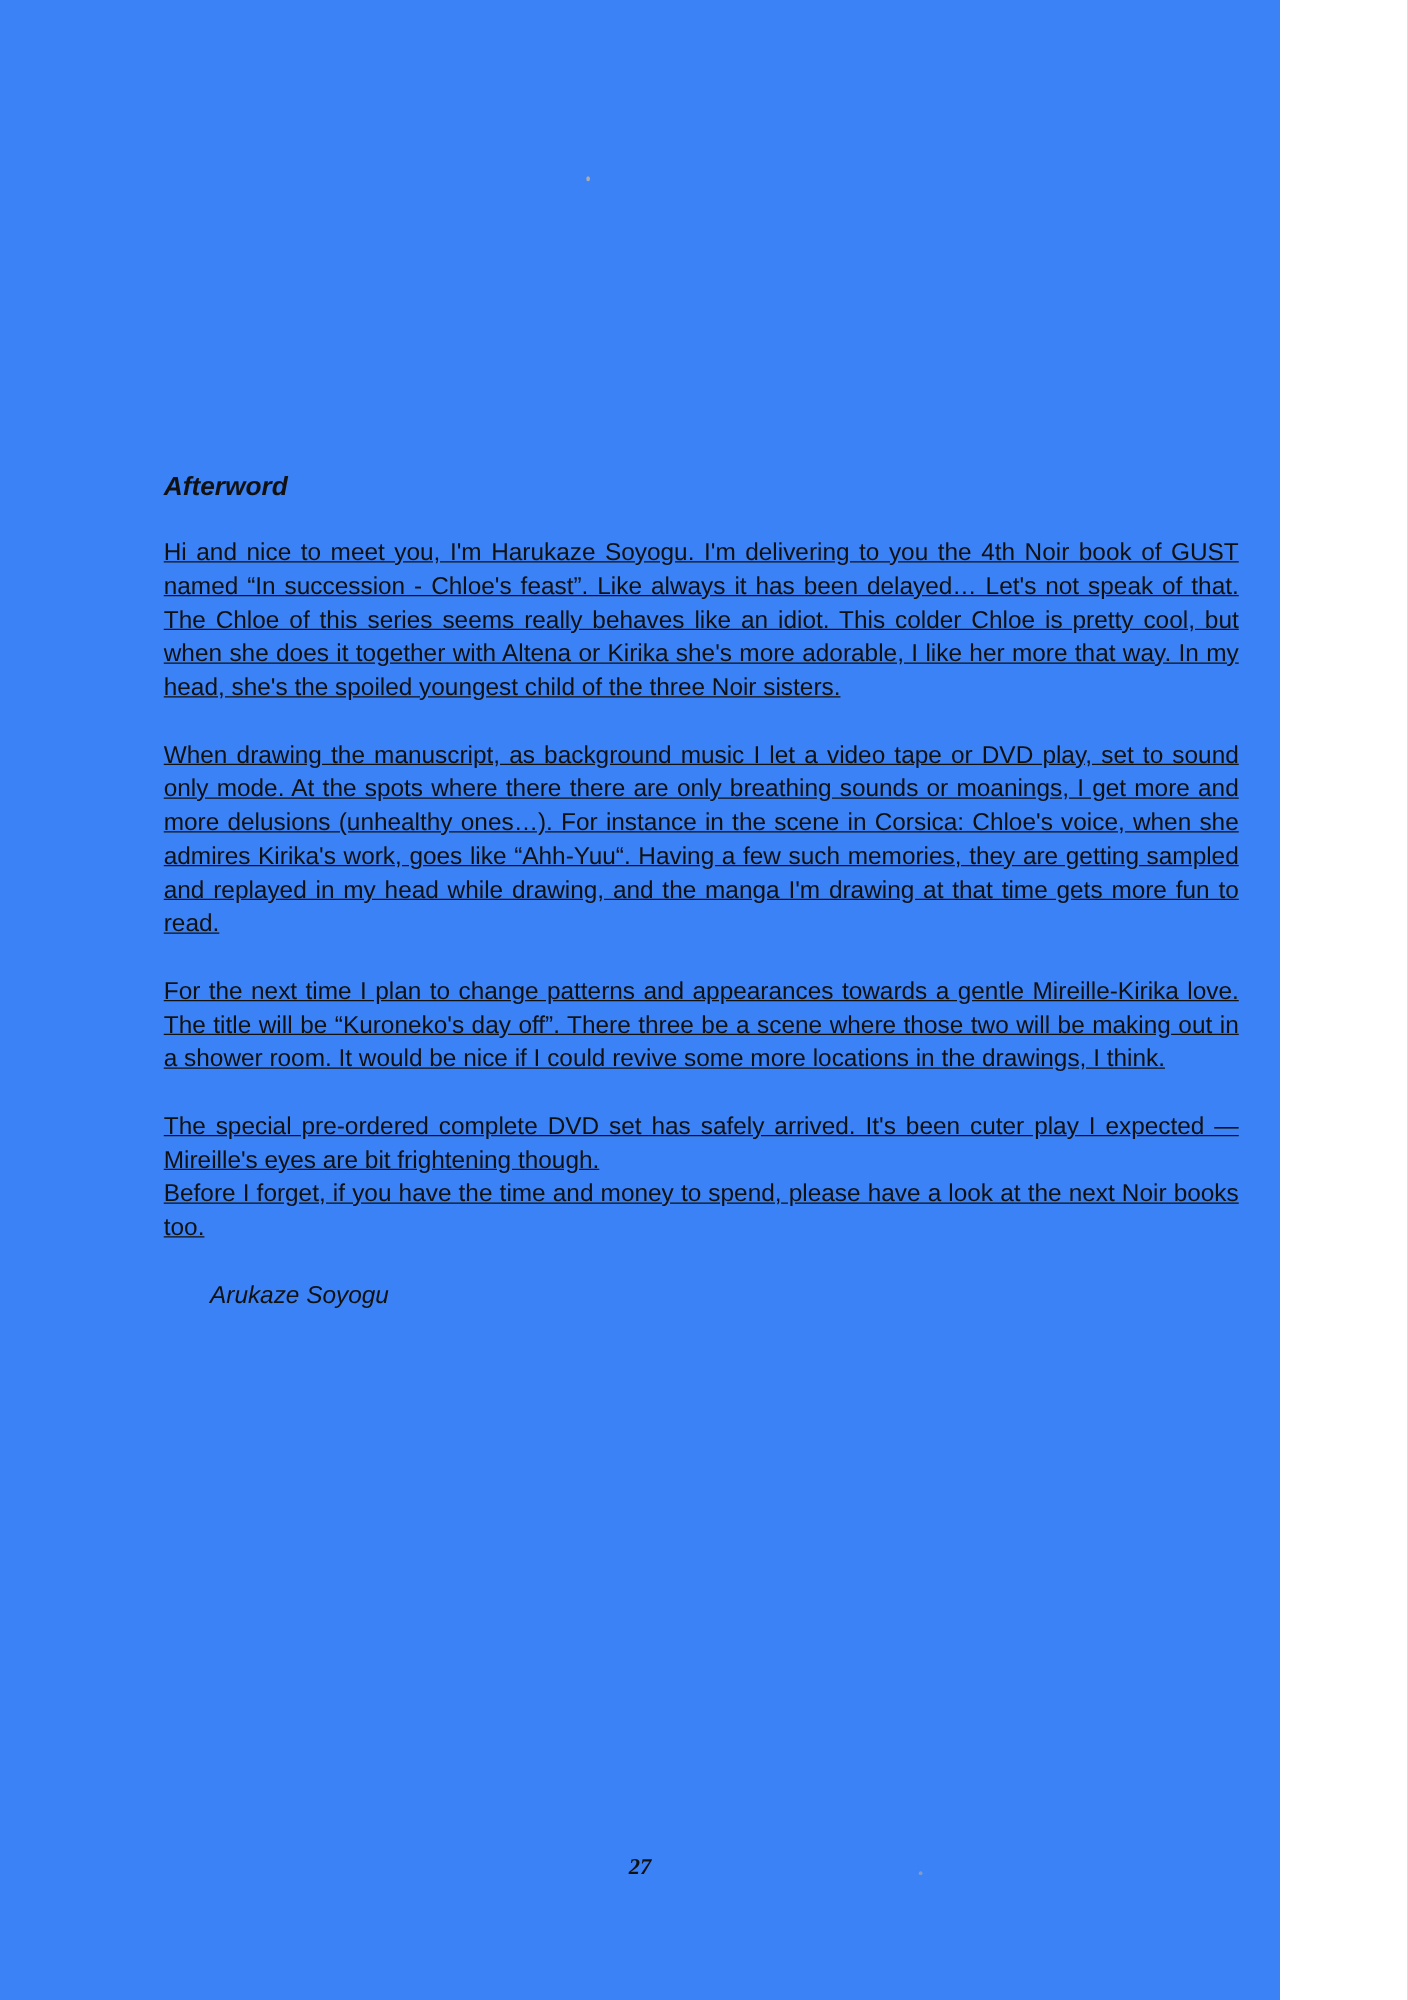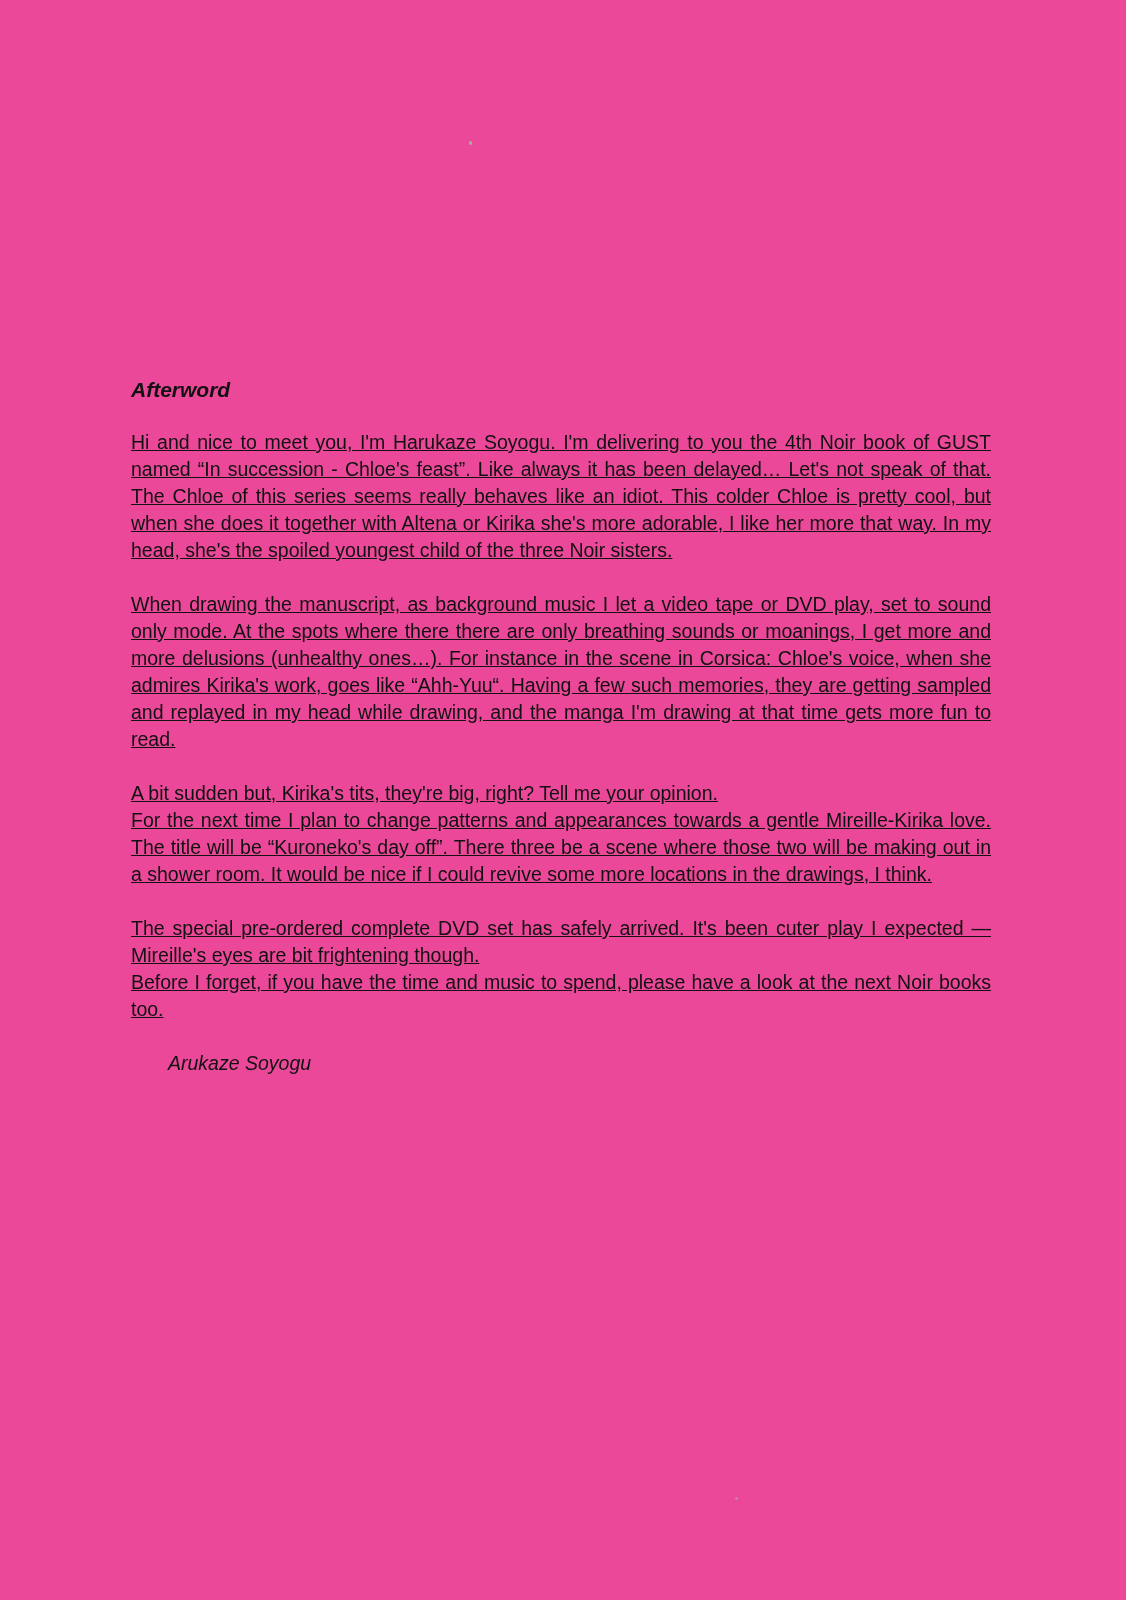--- a/index.html
+++ b/index.html
@@ -9,9 +9,9 @@
   }
   .page {
     position: relative;
-    width: 1126px;
+    width: 1024px;
     height: 1600px;
-    background: #ec4899;
+    background: #3b82f6;
     overflow: hidden;
     font-family: "Liberation Sans", "DejaVu Sans", sans-serif;
     color: #1a1a1a;

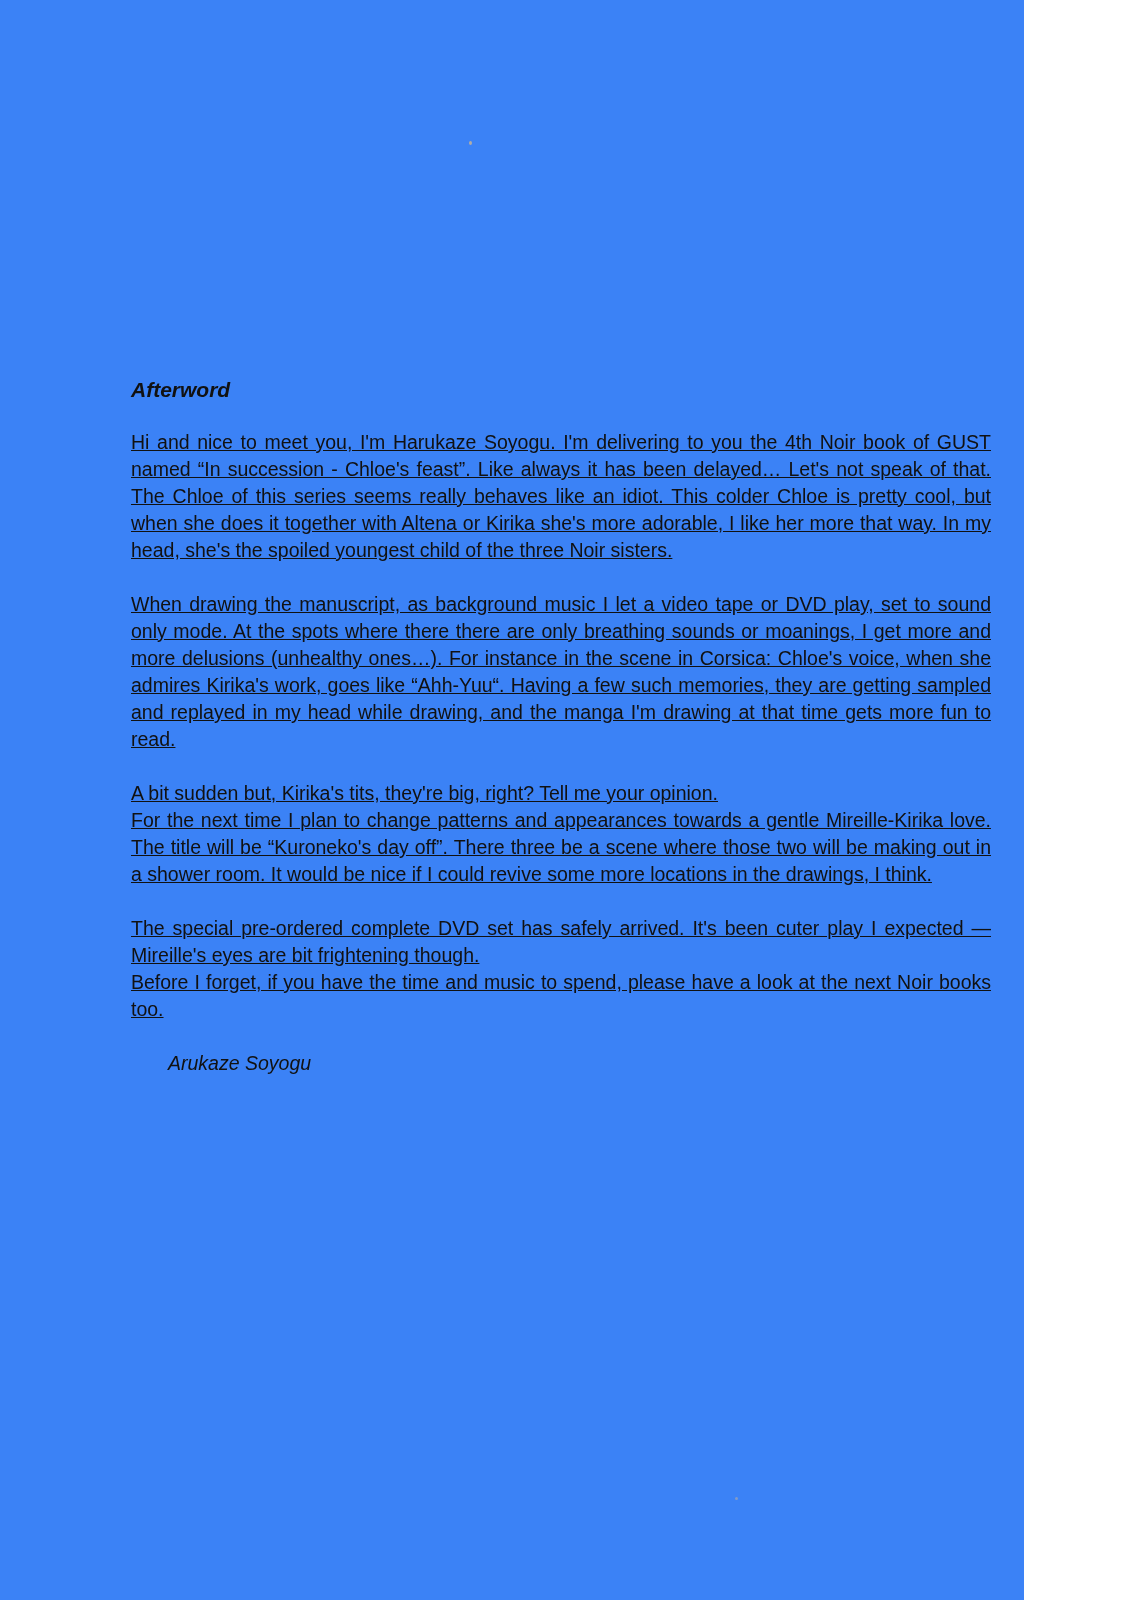--- a/index.html
+++ b/index.html
@@ -88,7 +88,6 @@
     </div>
 
     <div class="para">
-      <div class="seg">A bit sudden but, Kirika's tits, they're big, right? Tell me your opinion.</div>
       <div class="seg">For the next time I plan to change patterns and appearances towards a gentle Mireille-Kirika love. The title will be “Kuroneko's day off”. There three be a scene where those two will be making out in a shower room. It would be nice if I could revive some more locations in the drawings, I think.</div>
     </div>
 

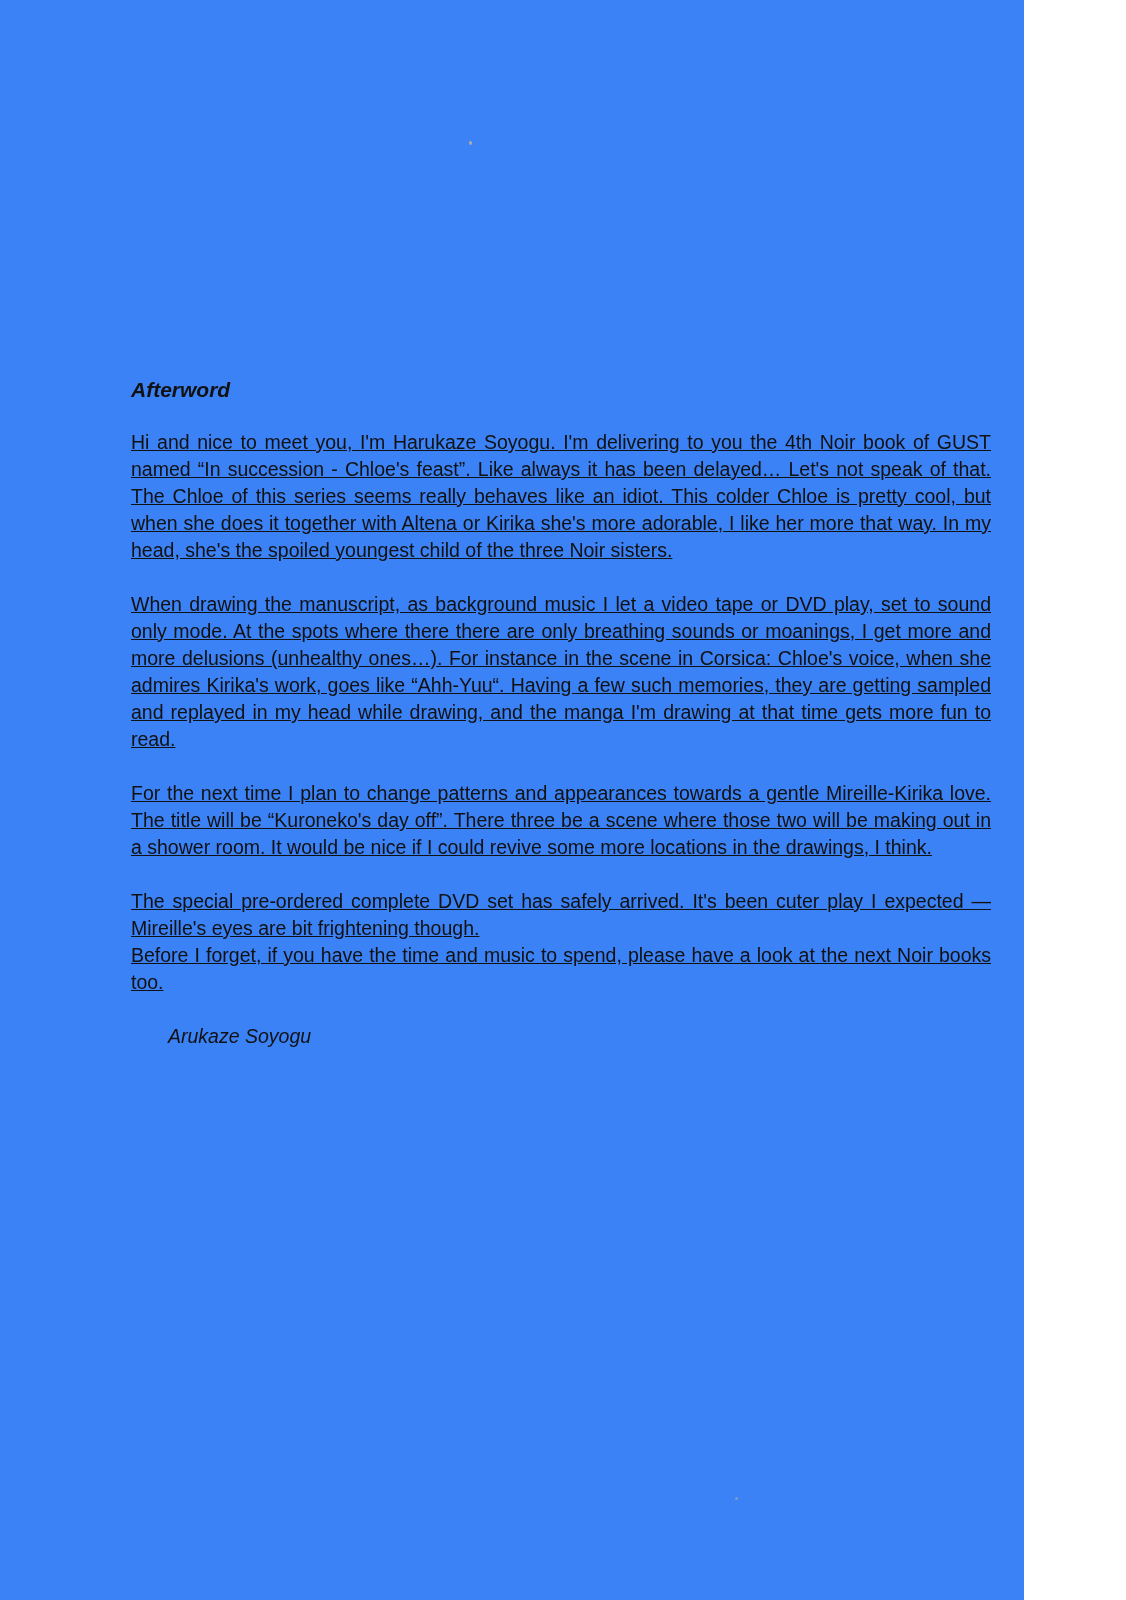--- a/index.html
+++ b/index.html
@@ -93,7 +93,7 @@
 
     <div class="para">
       <div class="seg">The special pre-ordered complete DVD set has safely arrived. It's been cuter play I expected — Mireille's eyes are bit frightening though.</div>
-      <div class="seg">Before I forget, if you have the time and music to spend, please have a look at the next Noir books too.</div>
+      <div class="seg">Before I forget, if you have the time and money to spend, please have a look at the next Noir books too.</div>
     </div>
 
     <div class="signature">Arukaze Soyogu</div>

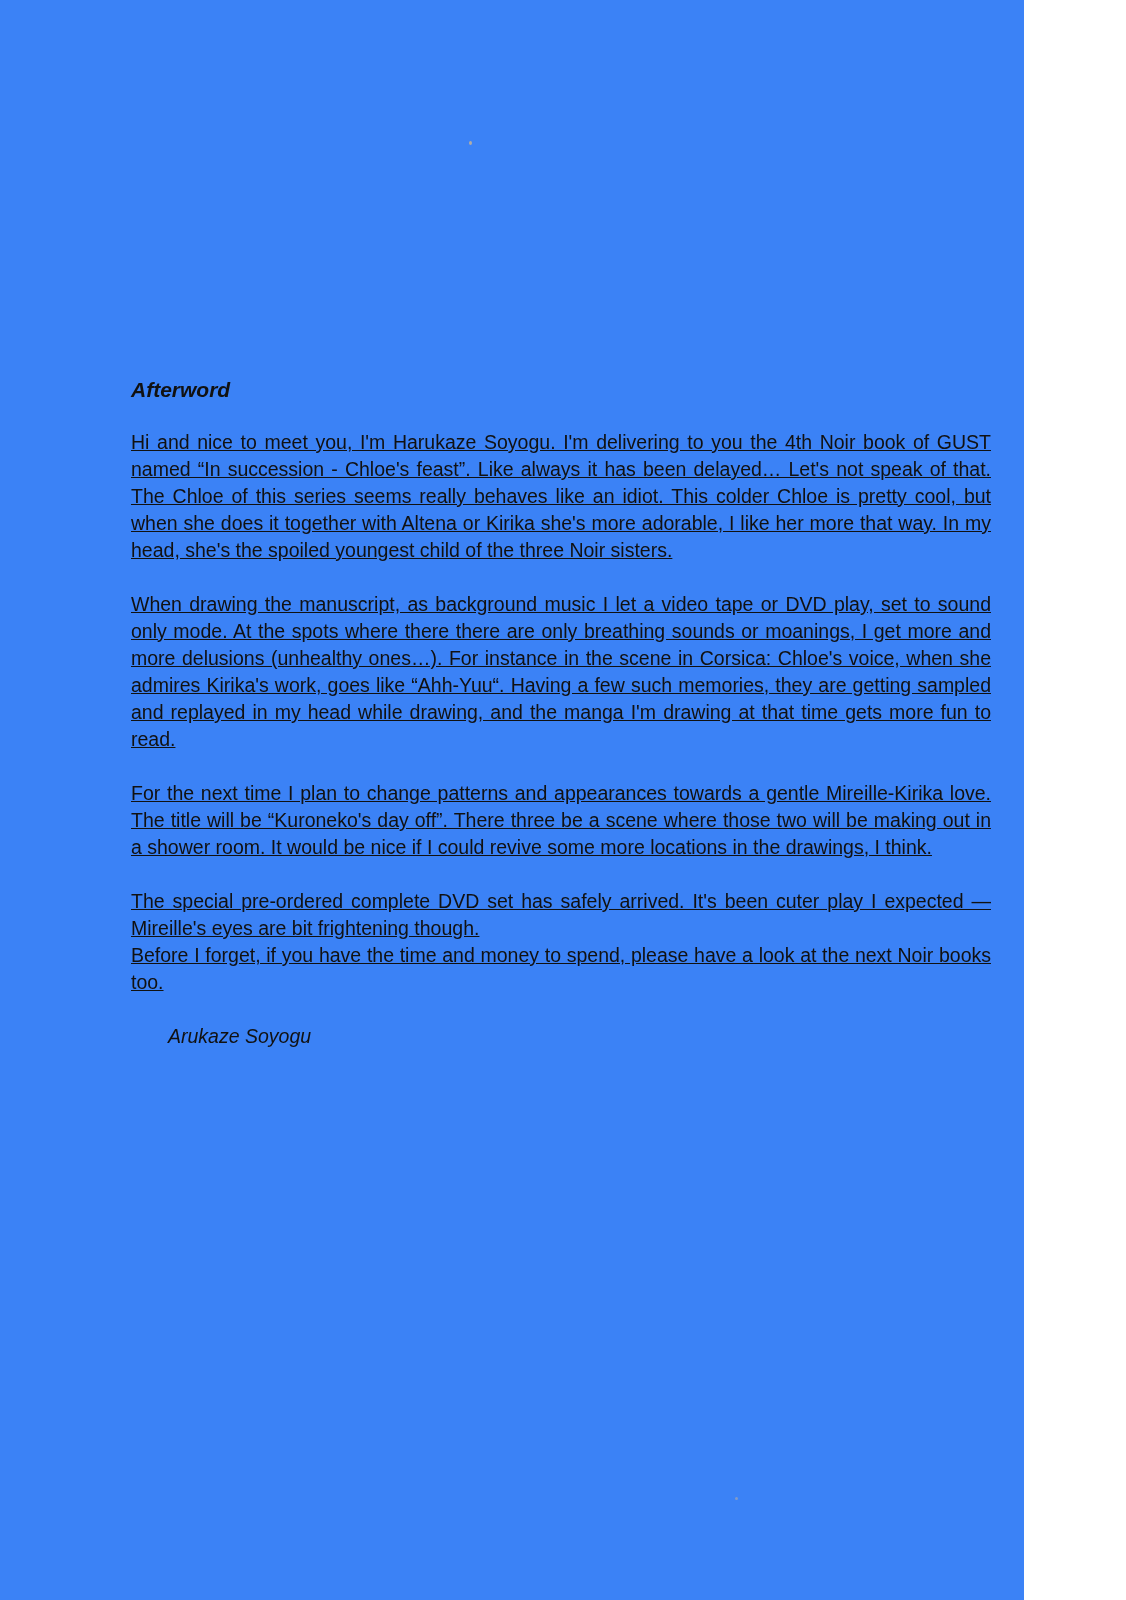--- a/index.html
+++ b/index.html
@@ -100,6 +100,7 @@
 
   </div>
 
+  <div class="page-number">27</div>
 
   <span class="speck speck-bottom"></span>
 

